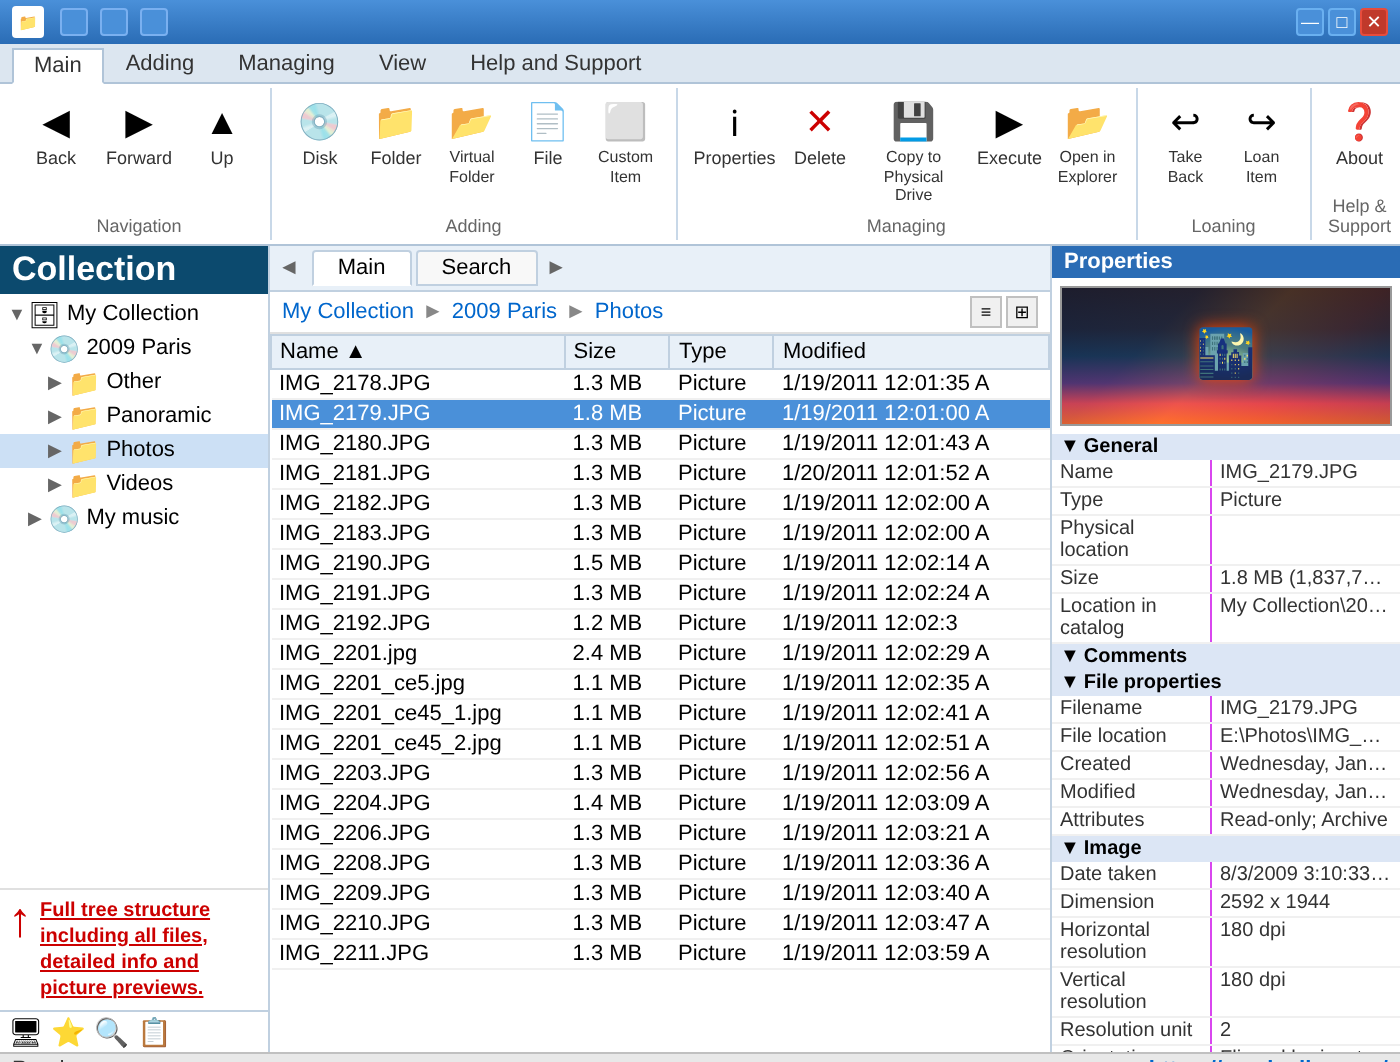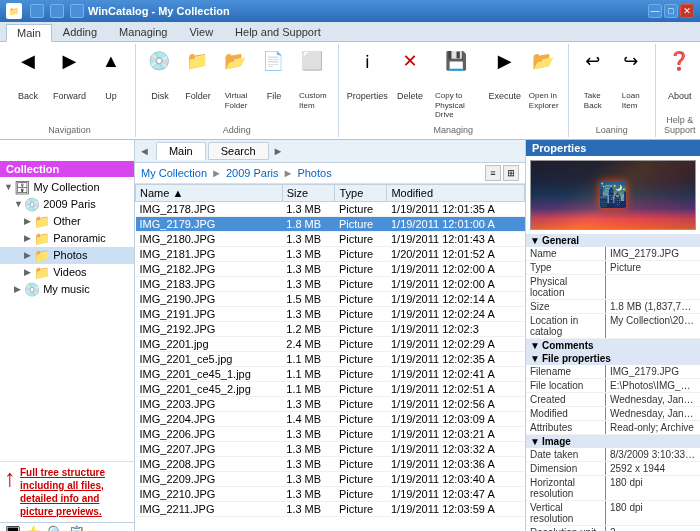--- a/index.html
+++ b/index.html
@@ -95,7 +95,6 @@
       <span style="width:14px;height:14px;background:#4a90d9;border:1px solid #7ab0f0;border-radius:2px;display:inline-block;cursor:pointer;"></span>
       <span style="width:14px;height:14px;background:#4a90d9;border:1px solid #7ab0f0;border-radius:2px;display:inline-block;cursor:pointer;"></span>
     </div>
-    <span class="title-text">WinCatalog - My Collection</span>
   </div>
   <div class="title-controls">
     <div class="title-btn min">—</div>

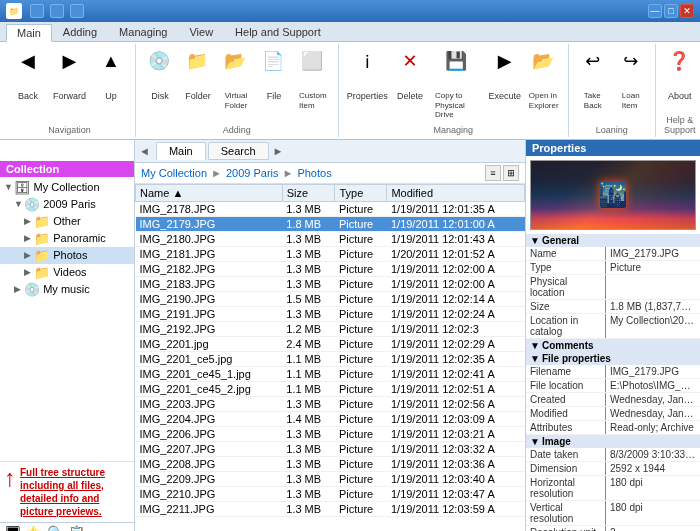--- a/index.html
+++ b/index.html
@@ -28,7 +28,7 @@
     .ribbon-group-label { font-size: 9px; color: #666; margin-top: 2px; text-align: center; }
     .ribbon-btn { display: flex; flex-direction: column; align-items: center; cursor: pointer; padding: 2px 4px; border: 1px solid transparent; border-radius: 2px; min-width: 36px; }
     .ribbon-btn .icon { width: 24px; height: 24px; display: flex; align-items: center; justify-content: center; font-size: 18px; }
-    .ribbon-btn .label { font-size: 9px; color: #333; line-height: 1.2; margin-top: 18px; }
+    .ribbon-btn .label { font-size: 9px; color: #333; text-align: center; line-height: 1.2; margin-top: 1px; }
 
     
     .main-content { display: flex; height: calc(531px - 22px - 20px - 68px - 18px); }

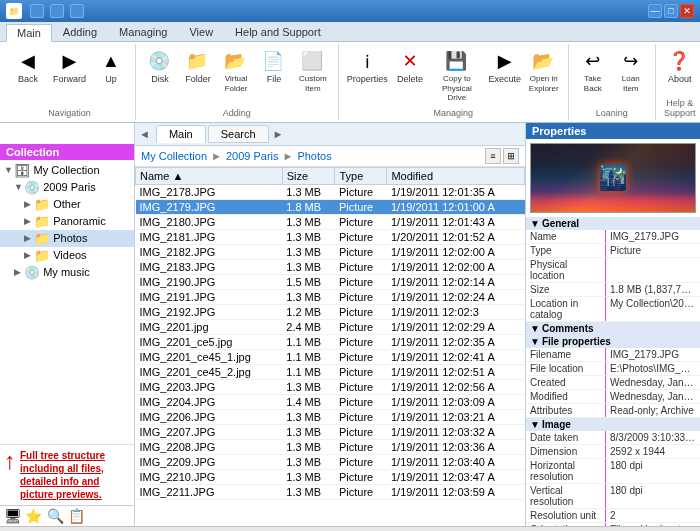--- a/index.html
+++ b/index.html
@@ -35,7 +35,7 @@
 
     
     .sidebar { width: 135px; background: #fff; border-right: 1px solid #c0d0e0; display: flex; flex-direction: column; }
-    .sidebar-header { background: #d946ef; color: white; padding: 2px 6px; font-size: 11px; font-weight: bold; margin-top: 21px; }
+    .sidebar-header { background: #0c4a6e; color: white; padding: 2px 6px; font-size: 17px; font-weight: bold; }
     .sidebar-tree { flex: 1; overflow-y: auto; padding: 2px 0; }
     .tree-item { display: flex; align-items: center; padding: 1px 4px; cursor: pointer; font-size: 11px; }
     .tree-item.selected { background: #cce0f5; }

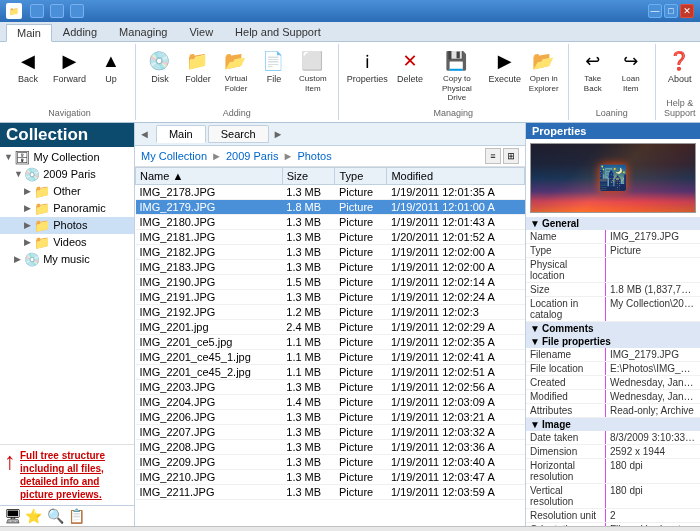--- a/index.html
+++ b/index.html
@@ -399,12 +399,6 @@
                 <td>1/19/2011 12:03:21 A</td>
               </tr>
               <tr>
-                <td>IMG_2207.JPG</td>
-                <td>1.3 MB</td>
-                <td>Picture</td>
-                <td>1/19/2011 12:03:32 A</td>
-              </tr>
-              <tr>
                 <td>IMG_2208.JPG</td>
                 <td>1.3 MB</td>
                 <td>Picture</td>

